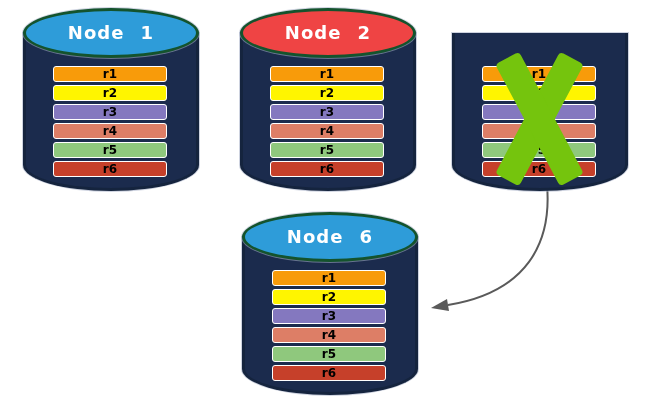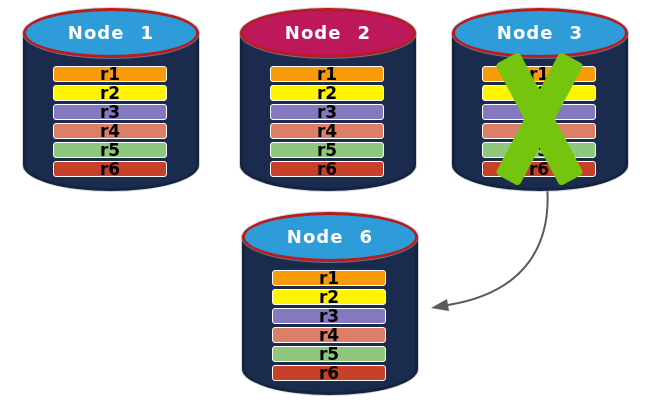--- a/index.html
+++ b/index.html
@@ -20,7 +20,7 @@
   .cyl-top{
     position:absolute;left:0;top:0;right:0;height:50px;
     background:#2E9CD9;
-    border:3px solid #b91c1c;border-radius:50%;
+    border:3px solid #14532d;border-radius:50%;
     box-sizing:border-box;
     box-shadow:0 0 0 1px rgba(165,175,198,.55);
     display:flex;align-items:center;justify-content:center;

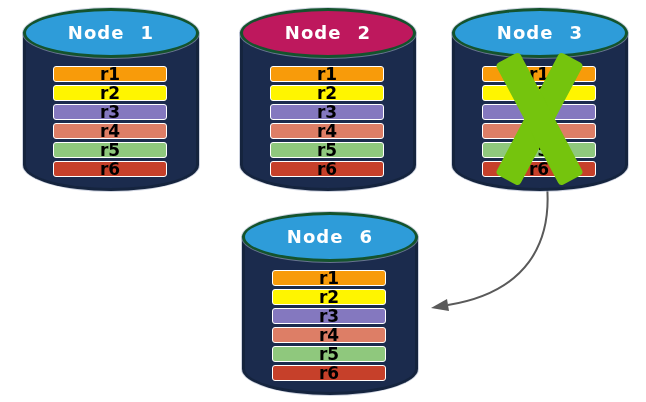--- a/index.html
+++ b/index.html
@@ -107,7 +107,7 @@
           <span class="row-label">r6</span>
         </div>
     </div>
-    <div class="cyl-top" style="background-color: #be185d;">
+    <div class="cyl-top" style="background-color: #ef4444;">
       <span class="node-title">Node 2</span>
     </div>
   </div>

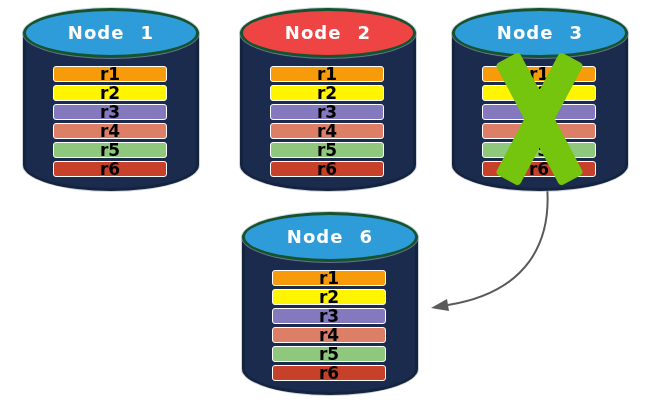--- a/index.html
+++ b/index.html
@@ -134,9 +134,6 @@
           <span class="row-label">r6</span>
         </div>
     </div>
-    <div class="cyl-top" style="background-color: rgb(46, 156, 217);">
-      <span class="node-title">Node 3</span>
-    </div>
     <div class="x-mark">
       <div class="x-stroke s1" style="background-color: rgb(117, 196, 13);"></div>
       <div class="x-stroke s2" style="background-color: rgb(117, 196, 13);"></div>

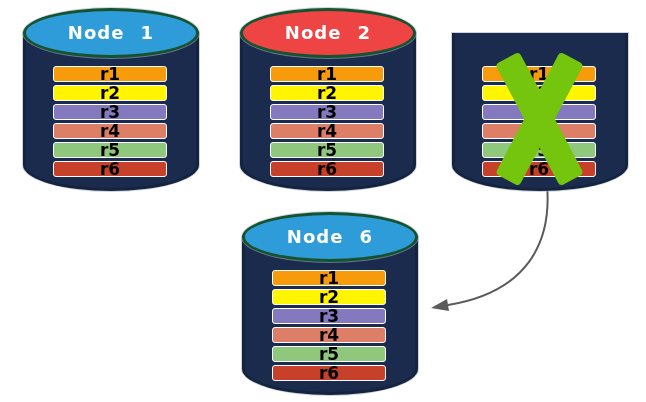--- a/index.html
+++ b/index.html
@@ -38,7 +38,7 @@
     box-sizing:border-box;display:flex;align-items:center;justify-content:center;
   }
   .row-label{
-    color:#000000;font-weight:700;font-size:17px;line-height:1;
+    color:#000000;font-weight:700;font-size:12px;line-height:1;
   }
   .x-mark{position:absolute;left:0;top:0;width:176px;height:183px;z-index:3;}
   .x-stroke{

